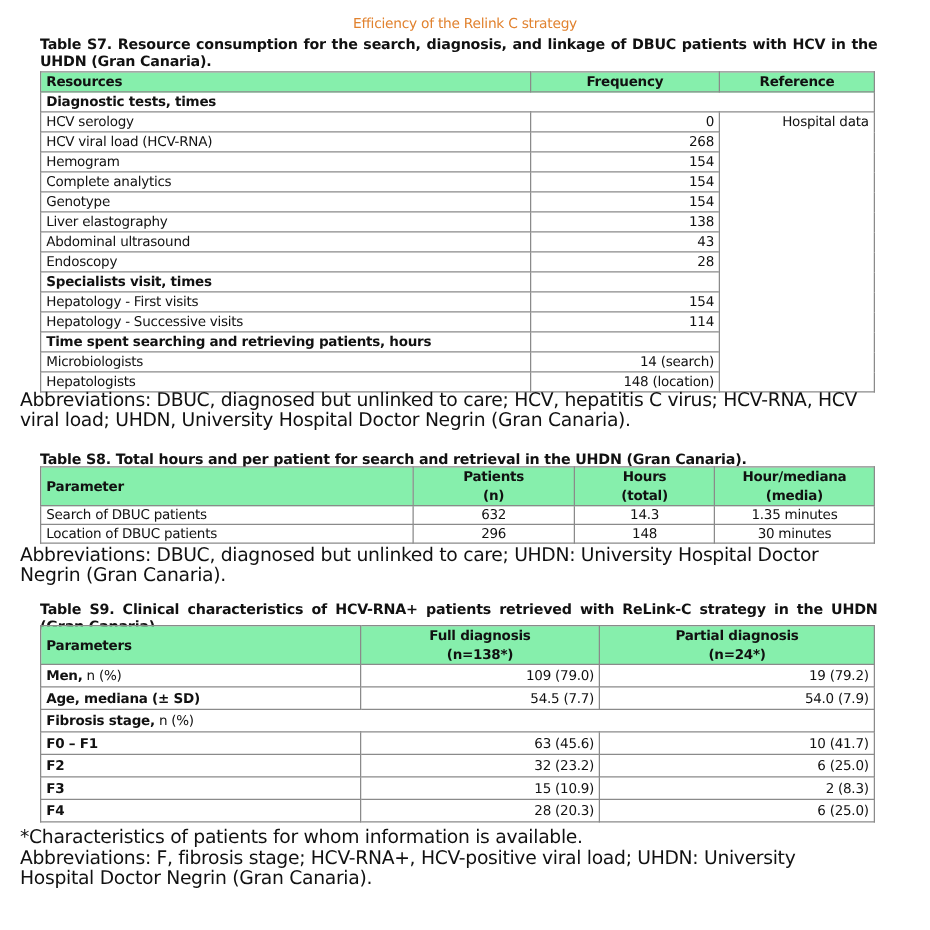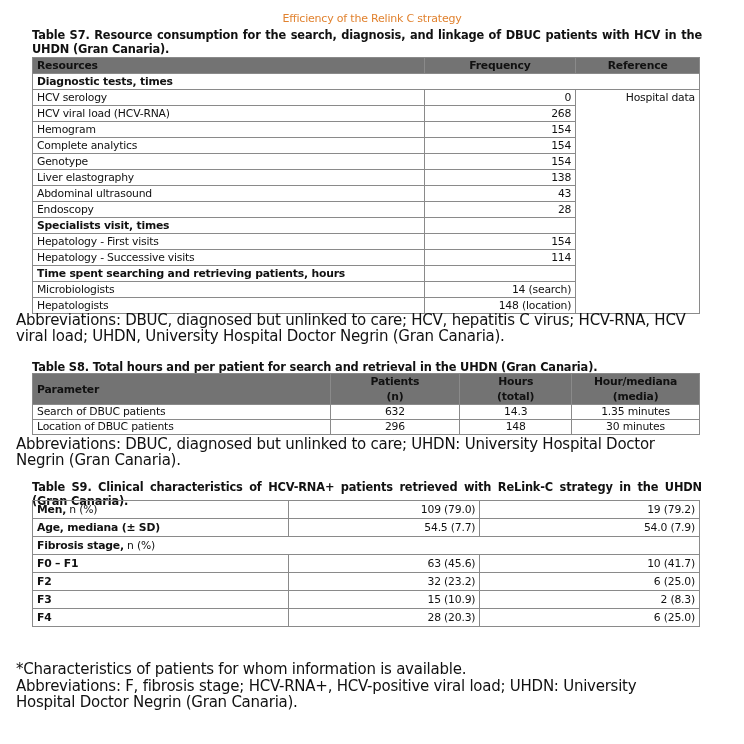--- a/index.html
+++ b/index.html
@@ -13,7 +13,7 @@
          letter-spacing:-0.25px; }
   table { position:absolute; border-collapse:collapse; font-size:10.8px; letter-spacing:-0.2px; }
   td, th { border:1px solid #8a8a8a; padding:0 4px; line-height:15px; height:15px; white-space:nowrap; }
-  th { font-weight:bold; background:#737373; }
+  th { font-weight:bold; background:#86efac; }
   .hdr-left { text-align:left; }
   .num { text-align:right; }
   .ctr { text-align:center; }

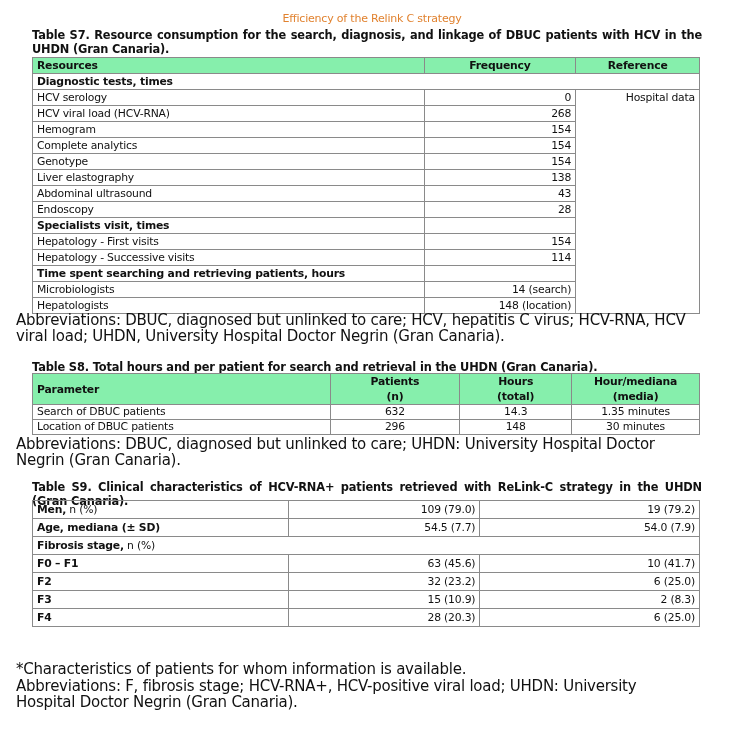--- a/index.html
+++ b/index.html
@@ -158,6 +158,17 @@
       <col style="width:220px">
     </colgroup>
   <tbody>
+      <tr>
+    <th class="hdr-left">Parameters</th>
+    <th class="ctr">
+      <div>Full diagnosis</div>
+      <div>(n=138*)</div>
+    </th>
+    <th class="ctr">
+      <div>Partial diagnosis</div>
+      <div>(n=24*)</div>
+    </th>
+  </tr>
   <tr>
     <td><span class="bold">Men,</span><span> n (%)</span></td>
     <td class="num">109 (79.0)</td>

